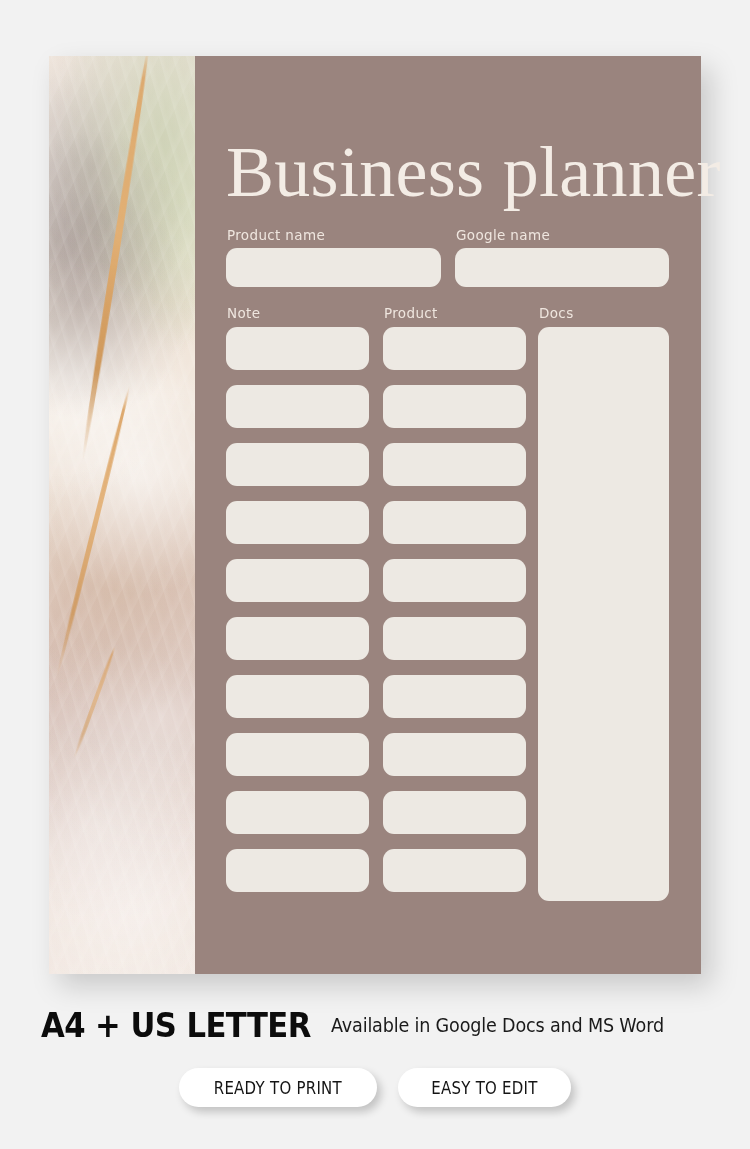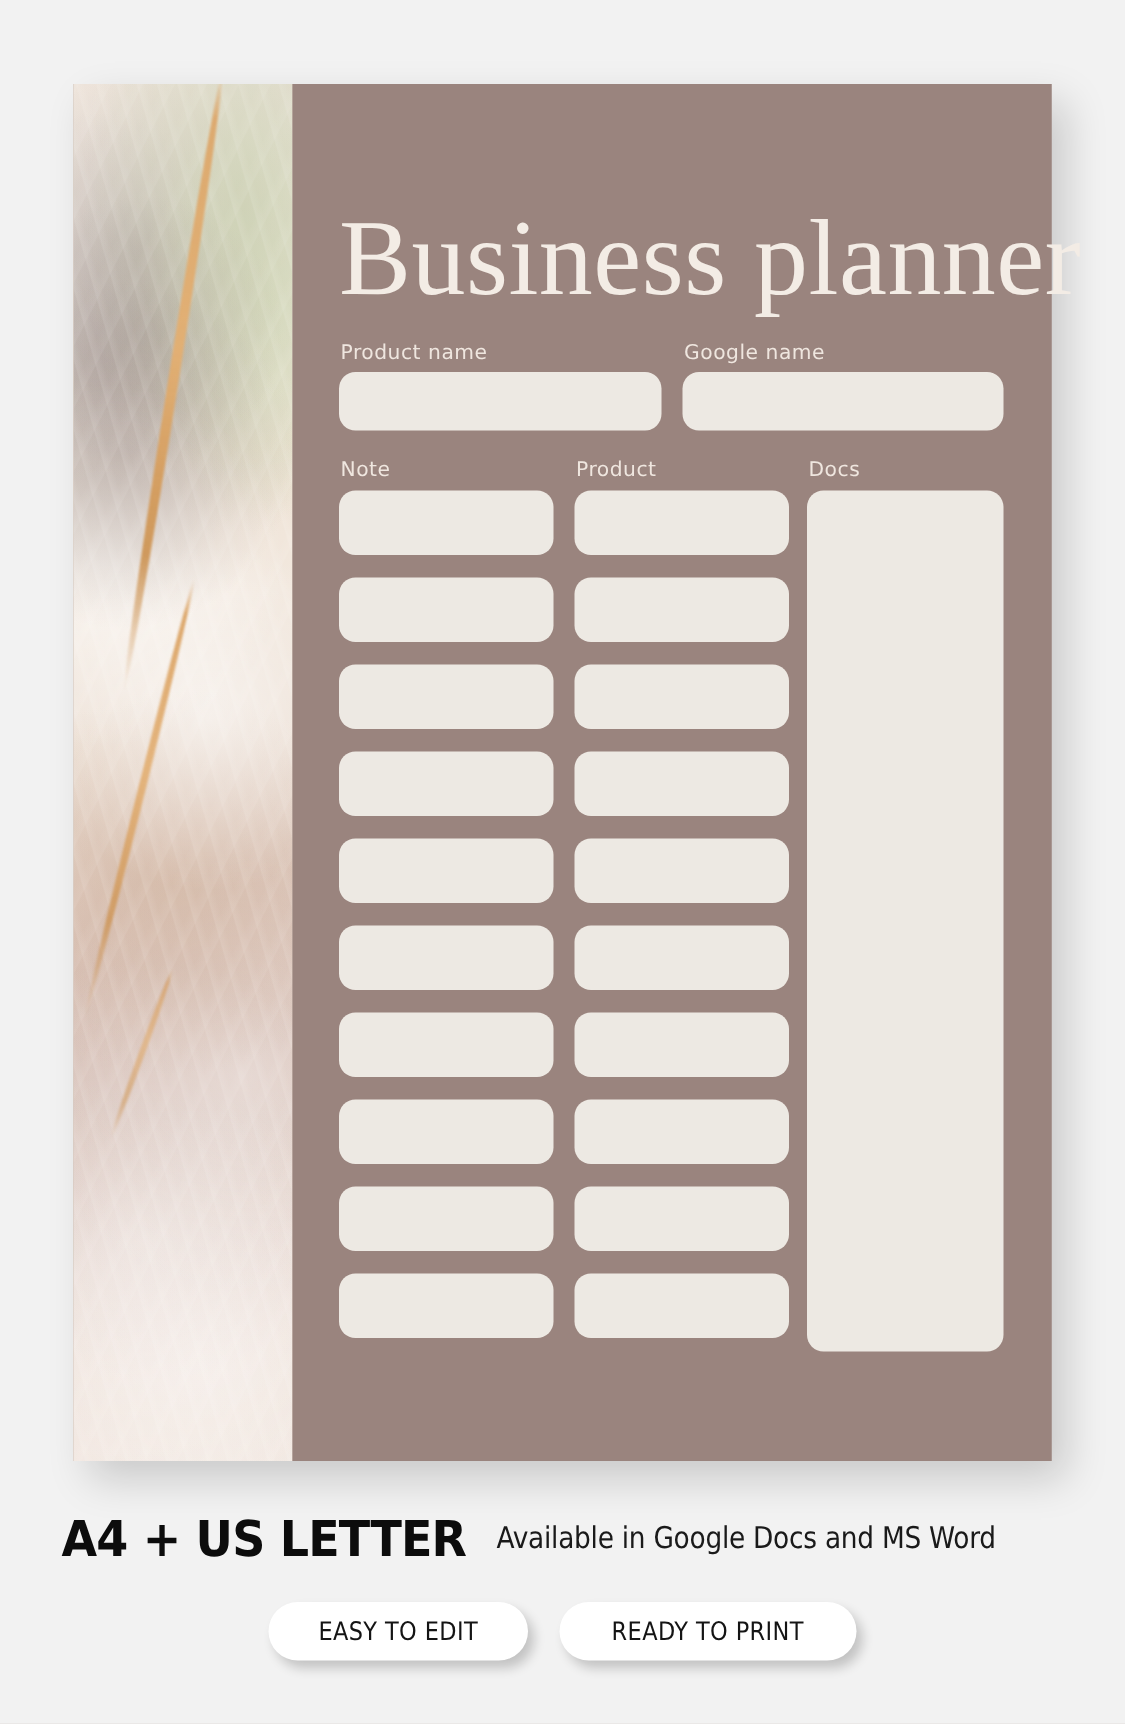--- a/index.html
+++ b/index.html
@@ -345,11 +345,11 @@
 
     <div id="badges">
         <div class="badge">
+          <span>READY TO PRINT</span>
+        </div>
+        <div class="badge">
           <span>EASY TO EDIT</span>
         </div>
-        <div class="badge">
-          <span>READY TO PRINT</span>
-        </div>
       </div>
 
   </div>

